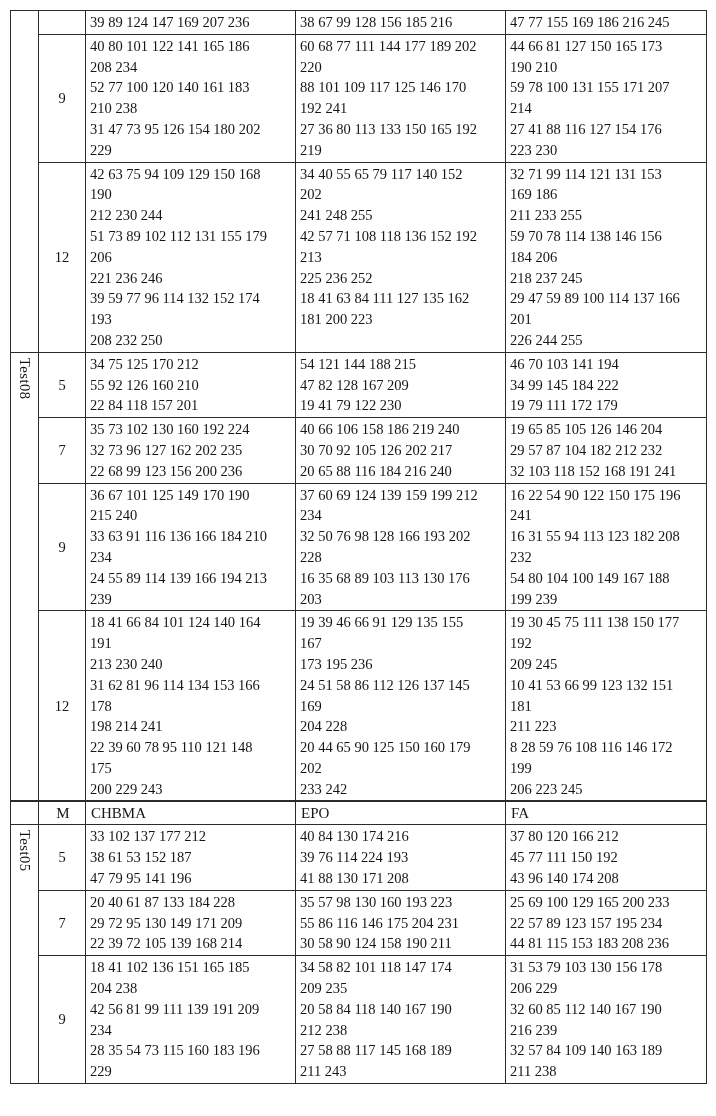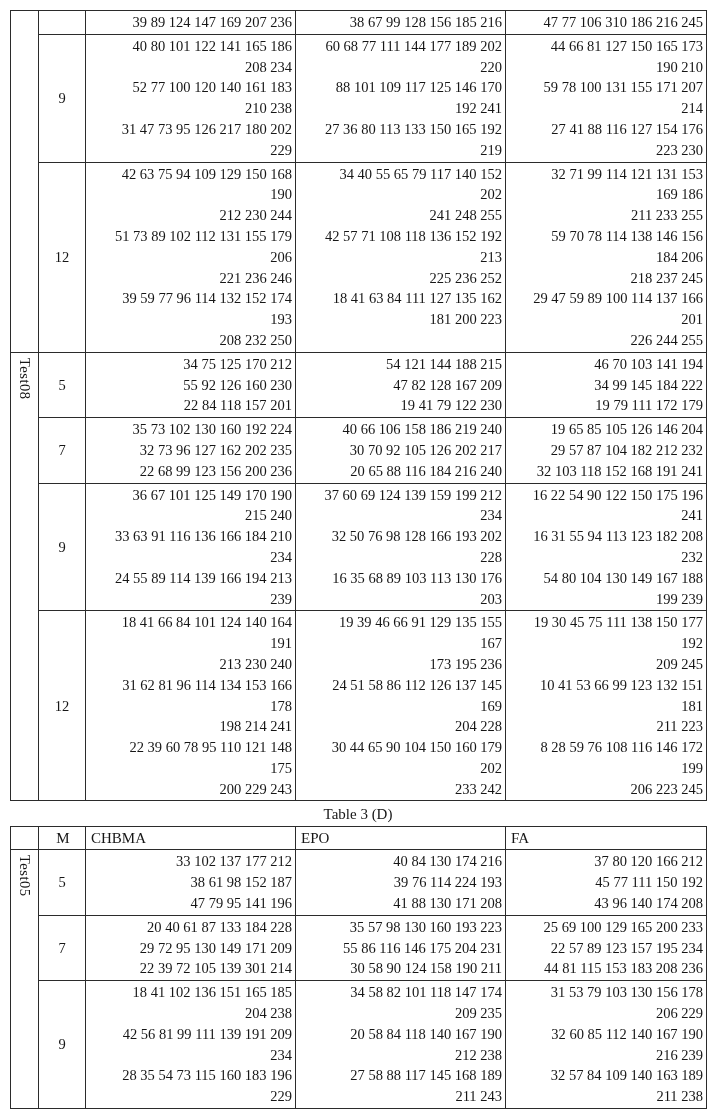--- a/index.html
+++ b/index.html
@@ -27,7 +27,7 @@
     padding:1px 3px 1px 4px;
     overflow:hidden;
   }
-  td.data{white-space:pre;text-align:right;}
+  td.data{white-space:pre;}
   td.mcell{
     text-align:center;
     vertical-align:middle;

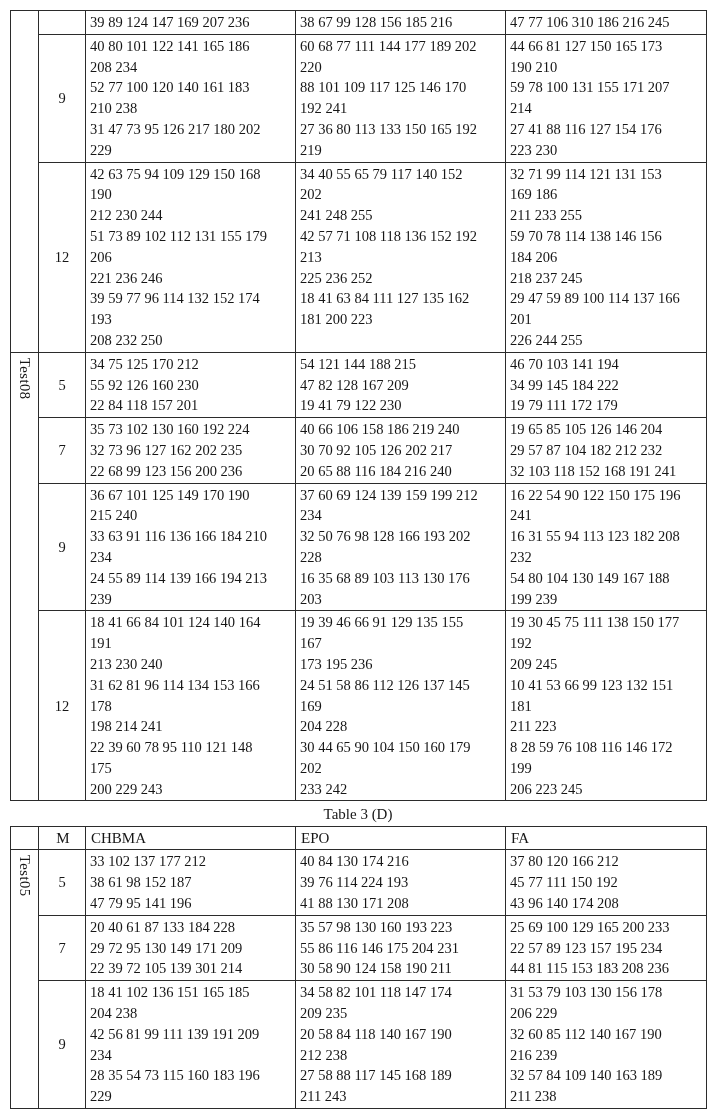--- a/index.html
+++ b/index.html
@@ -77,7 +77,7 @@
         <td class="mcell"></td>
         <td class="data">39 89 124 147 169 207 236</td>
         <td class="data">38 67 99 128 156 185 216</td>
-        <td class="data">47 77 106 310 186 216 245</td>
+        <td class="data">47 77 155 169 186 216 245</td>
       </tr>
       <tr>
         <td class="mcell">9</td>

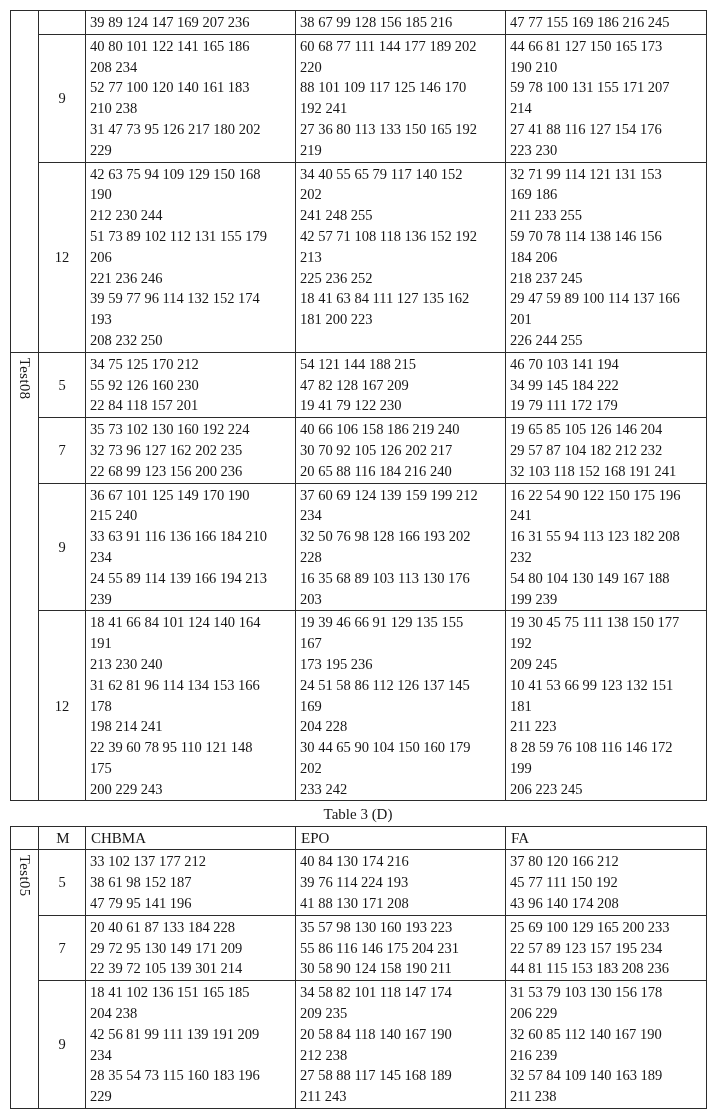--- a/index.html
+++ b/index.html
@@ -85,7 +85,7 @@
 208 234
 52 77 100 120 140 161 183
 210 238
-31 47 73 95 126 217 180 202
+31 47 73 95 126 154 180 202
 229</td>
         <td class="data">60 68 77 111 144 177 189 202
 220

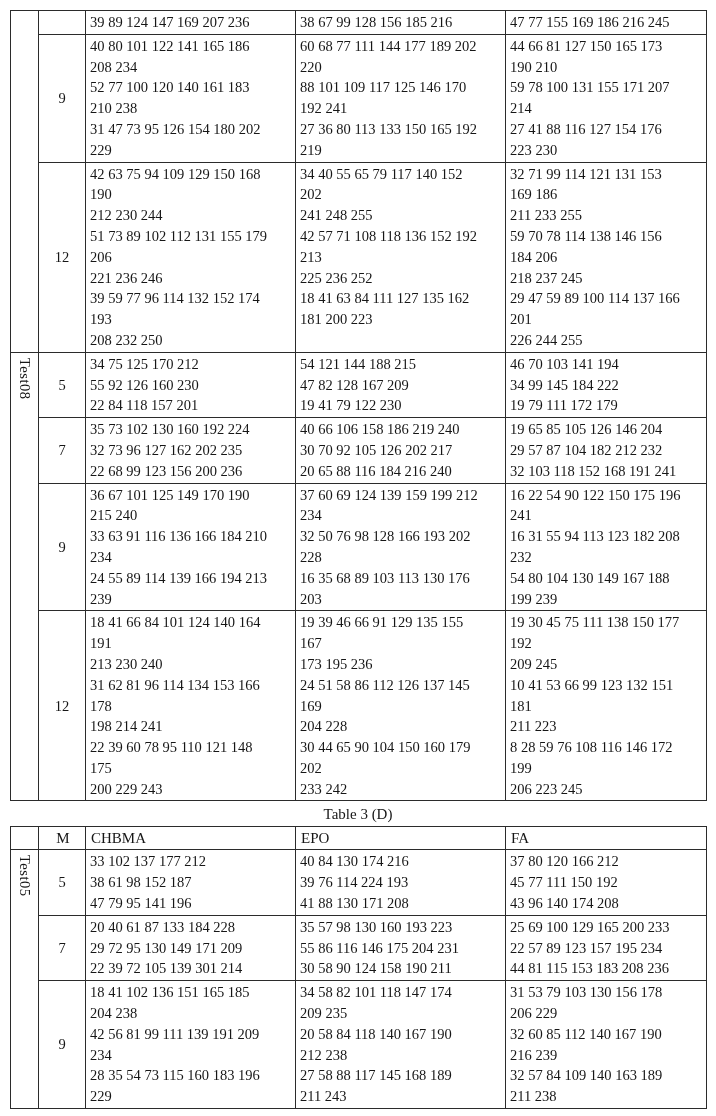--- a/index.html
+++ b/index.html
@@ -136,7 +136,7 @@
         </td>
         <td class="mcell">5</td>
         <td class="data">34 75 125 170 212
-55 92 126 160 230
+55 92 126 160 210
 22 84 118 157 201</td>
         <td class="data">54 121 144 188 215
 47 82 128 167 209

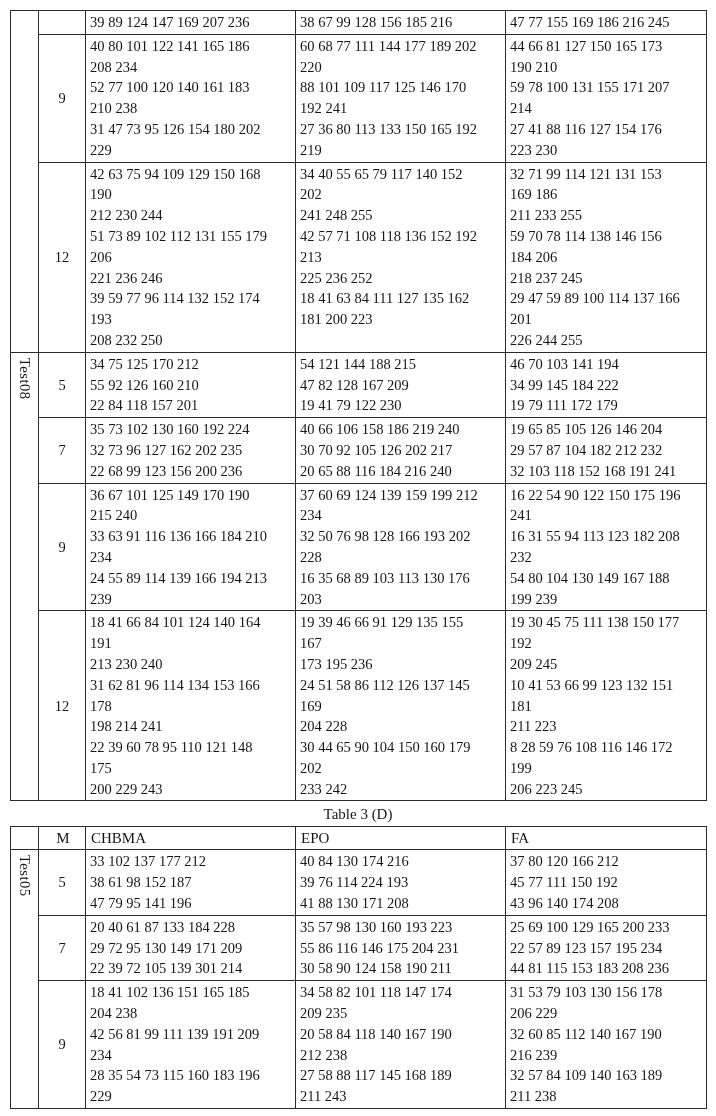--- a/index.html
+++ b/index.html
@@ -175,7 +175,7 @@
 241
 16 31 55 94 113 123 182 208
 232
-54 80 104 130 149 167 188
+54 80 104 100 149 167 188
 199 239</td>
       </tr>
       <tr>

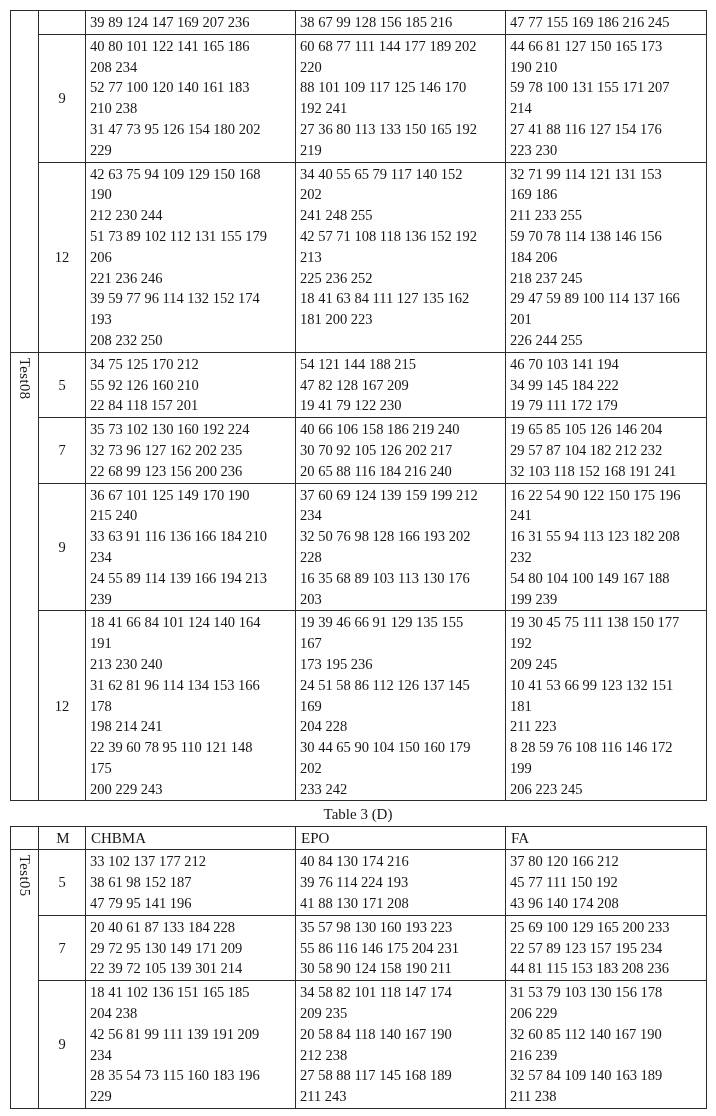--- a/index.html
+++ b/index.html
@@ -195,7 +195,7 @@
 24 51 58 86 112 126 137 145
 169
 204 228
-30 44 65 90 104 150 160 179
+20 44 65 90 125 150 160 179
 202
 233 242</td>
         <td class="data">19 30 45 75 111 138 150 177

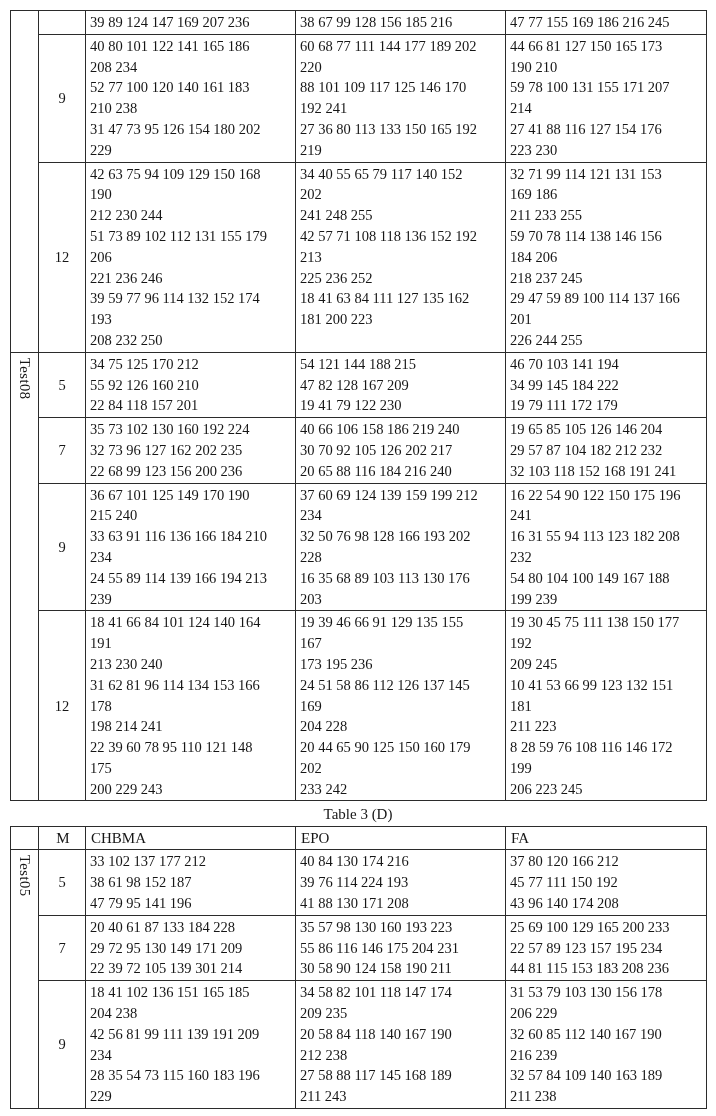--- a/index.html
+++ b/index.html
@@ -211,7 +211,6 @@
     </tbody>
   </table>
 
-  <div class="caption">Table 3 (D)</div>
 
   <table>
     <colgroup>

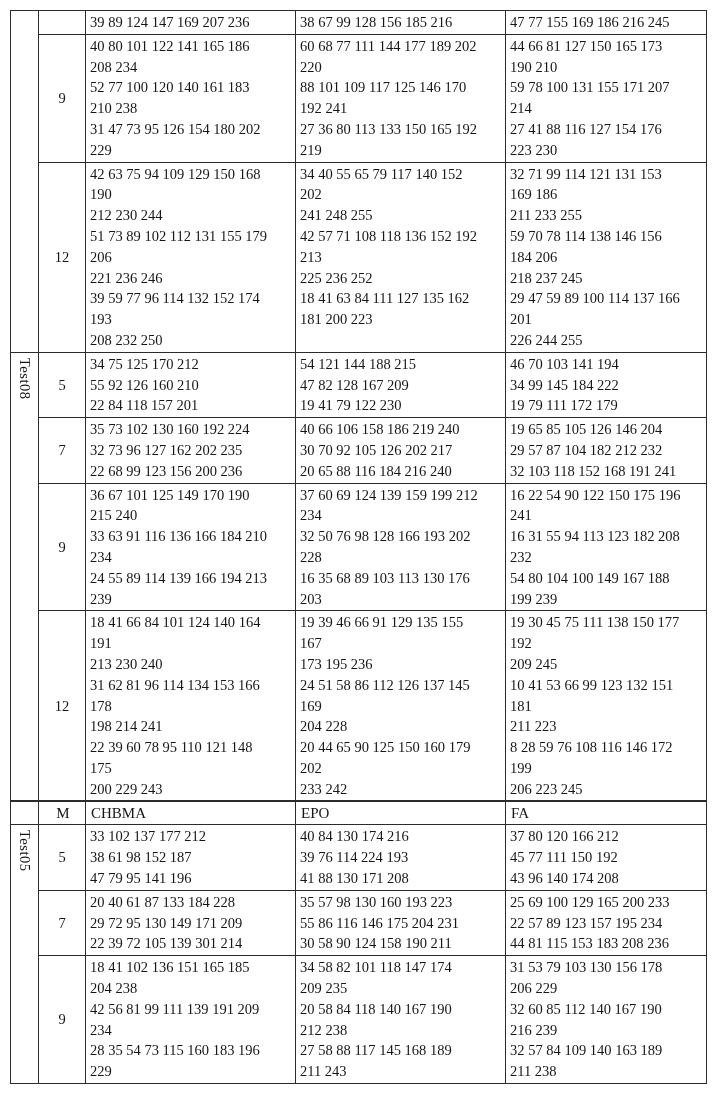--- a/index.html
+++ b/index.html
@@ -234,7 +234,7 @@
         </td>
         <td class="mcell">5</td>
         <td class="data">33 102 137 177 212
-38 61 98 152 187
+38 61 53 152 187
 47 79 95 141 196</td>
         <td class="data">40 84 130 174 216
 39 76 114 224 193

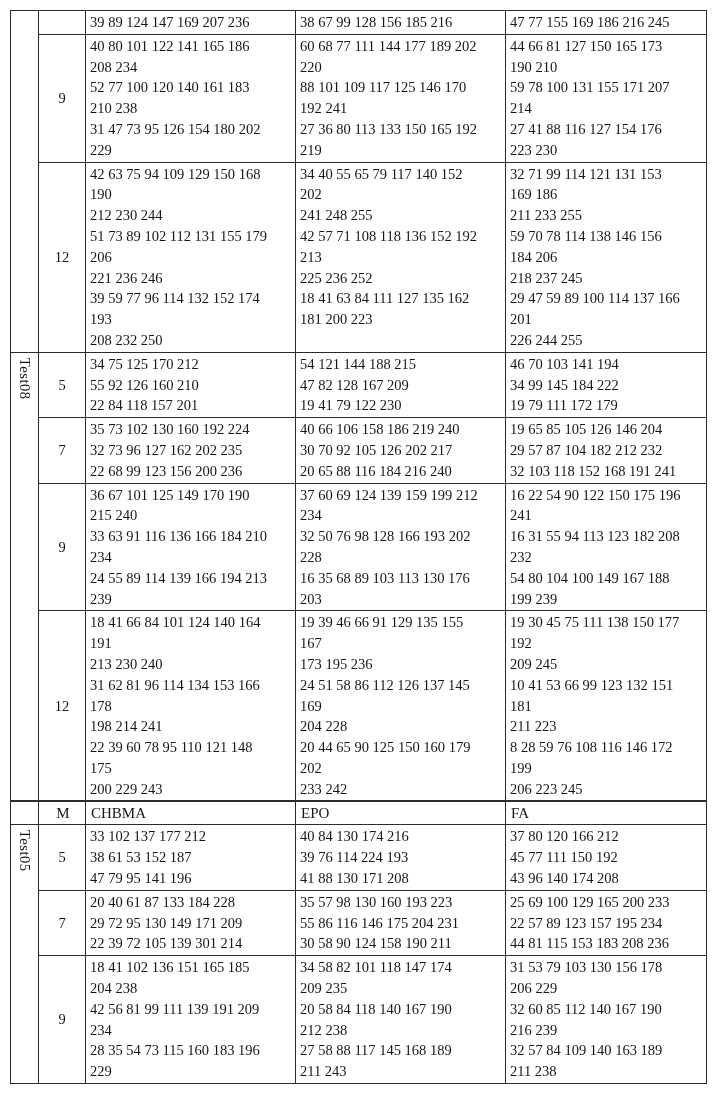--- a/index.html
+++ b/index.html
@@ -247,7 +247,7 @@
         <td class="mcell">7</td>
         <td class="data">20 40 61 87 133 184 228
 29 72 95 130 149 171 209
-22 39 72 105 139 301 214</td>
+22 39 72 105 139 168 214</td>
         <td class="data">35 57 98 130 160 193 223
 55 86 116 146 175 204 231
 30 58 90 124 158 190 211</td>

